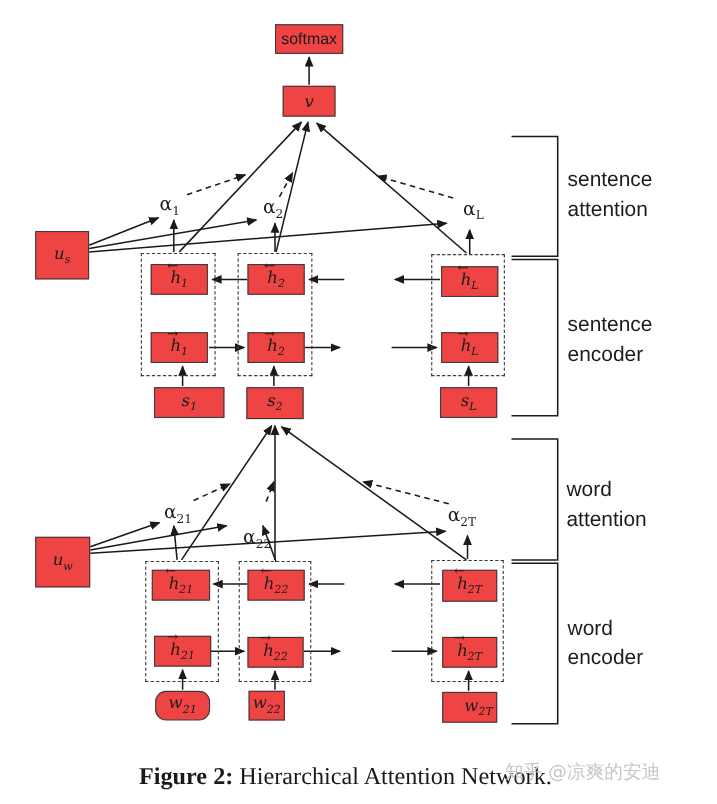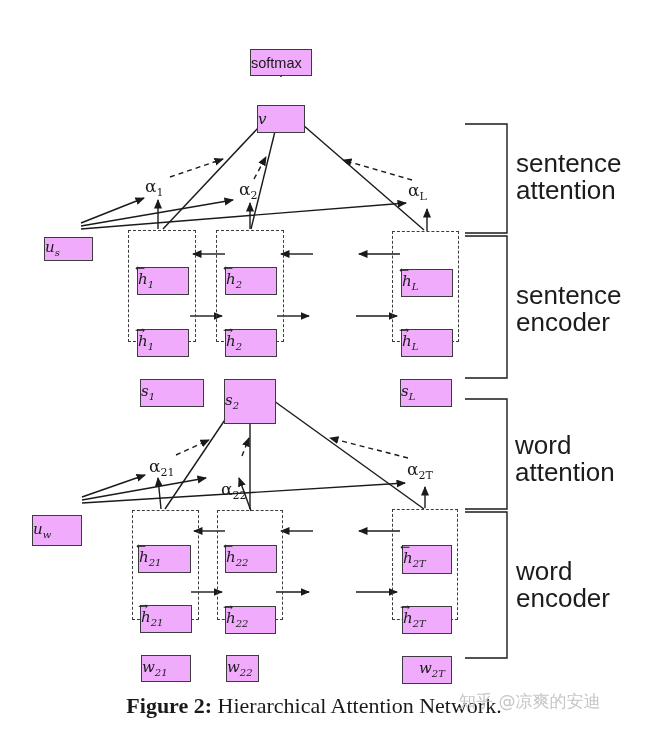--- a/index.html
+++ b/index.html
@@ -6,8 +6,8 @@
   .canvas{position:relative;width:652px;height:731px;background:#ffffff;overflow:hidden;
           font-family:"DejaVu Serif",serif;color:#1a1a1a;}
   svg.wires{position:absolute;left:0;top:0;z-index:0;}
-  .box{position:absolute;z-index:2;box-sizing:border-box;border:1.5px solid #3c3c3c;background:#f0abfc;
-       display:flex;align-items:center;justify-content:flex-start;margin-top:27px;}
+  .box{position:absolute;z-index:2;box-sizing:border-box;border:1.5px solid #3c3c3c;background:#ef4444;
+       display:flex;align-items:center;justify-content:center;}
   .dashedcol{position:absolute;z-index:1;box-sizing:border-box;border:1.6px dashed #3c3c3c;background:transparent;}
   .mlabel{font-style:italic;font-size:15px;line-height:1;white-space:nowrap;}
   .mlabel sub{font-size:10px;line-height:1;}

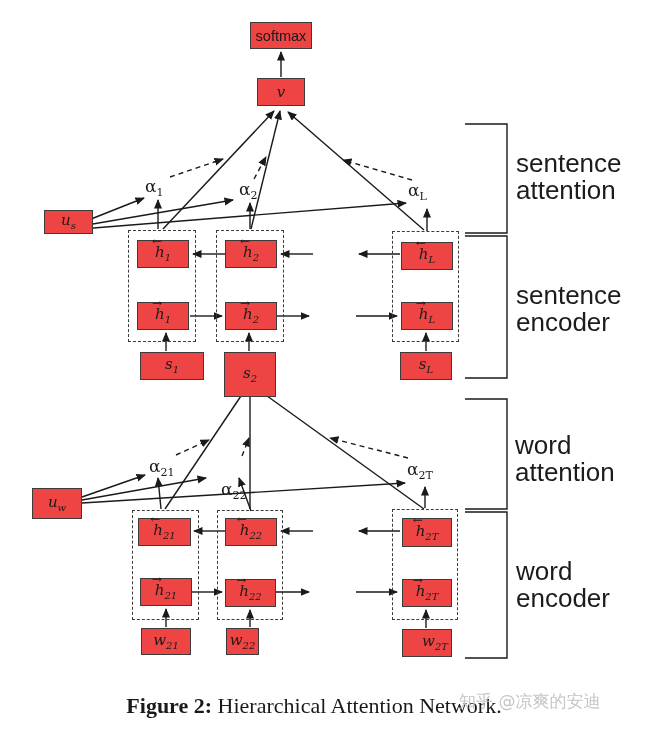--- a/index.html
+++ b/index.html
@@ -19,7 +19,7 @@
   .sans{font-family:"Liberation Sans","DejaVu Sans",sans-serif;}
   .softmax-text{font-size:14.5px;font-style:normal;}
   .bracket-label{position:absolute;z-index:2;font-family:"Liberation Sans","DejaVu Sans",sans-serif;
-                 font-size:26px;line-height:27px;color:#1c1c1c;}
+                 font-size:19px;line-height:27px;color:#1c1c1c;}
   .caption{position:absolute;z-index:2;left:314px;top:693px;transform:translateX(-50%);
            font-family:"Liberation Serif","DejaVu Serif",serif;font-size:22px;white-space:nowrap;}
   .caption .pfx{font-weight:bold;}

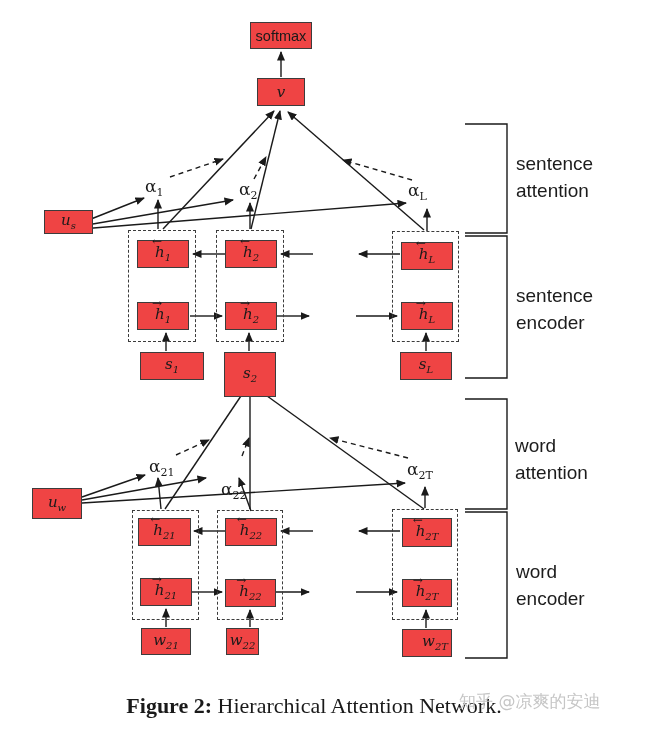--- a/index.html
+++ b/index.html
@@ -120,7 +120,7 @@
   </div>
   <div class="alpha" style="left:145px;top:178px;"><span>α</span><sub>1</sub></div>
   <div class="alpha" style="left:239px;top:181px;"><span>α</span><sub>2</sub></div>
-  <div class="alpha" style="left:408px;top:182px;"><span>α</span><sub>L</sub></div>
+  <div class="alpha" style="left:421px;top:182px;"><span>α</span><sub>L</sub></div>
 
   <div class="dashedcol" style="left:128px;top:230px;width:68px;height:112px;"></div>
   <div class="dashedcol" style="left:216px;top:230px;width:68px;height:112px;"></div>

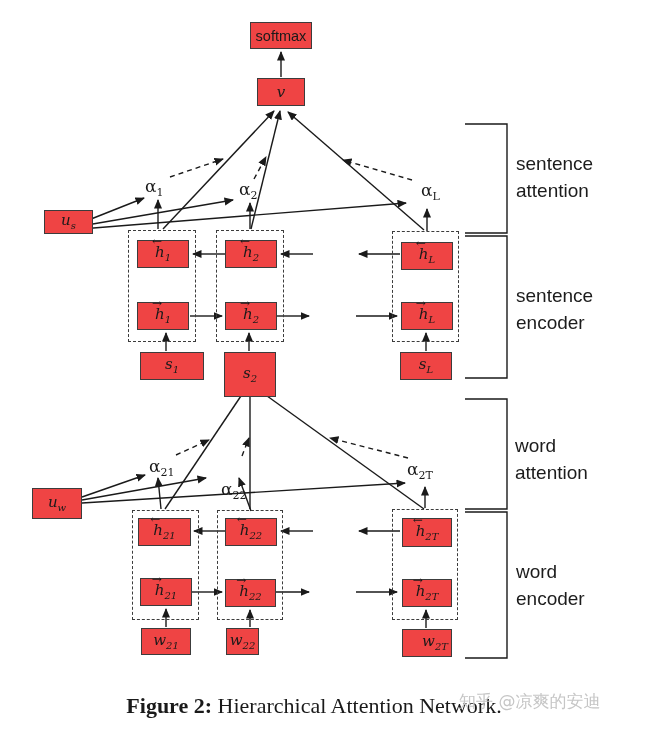--- a/index.html
+++ b/index.html
@@ -115,7 +115,7 @@
     <span class="mlabel">v</span>
   </div>
 
-  <div class="box" style="left:44px;top:210px;width:49px;height:24px;">
+  <div class="box" style="left:32px;top:210px;width:49px;height:44px;">
     <span class="mlabel"><span>u</span><sub>s</sub></span>
   </div>
   <div class="alpha" style="left:145px;top:178px;"><span>α</span><sub>1</sub></div>

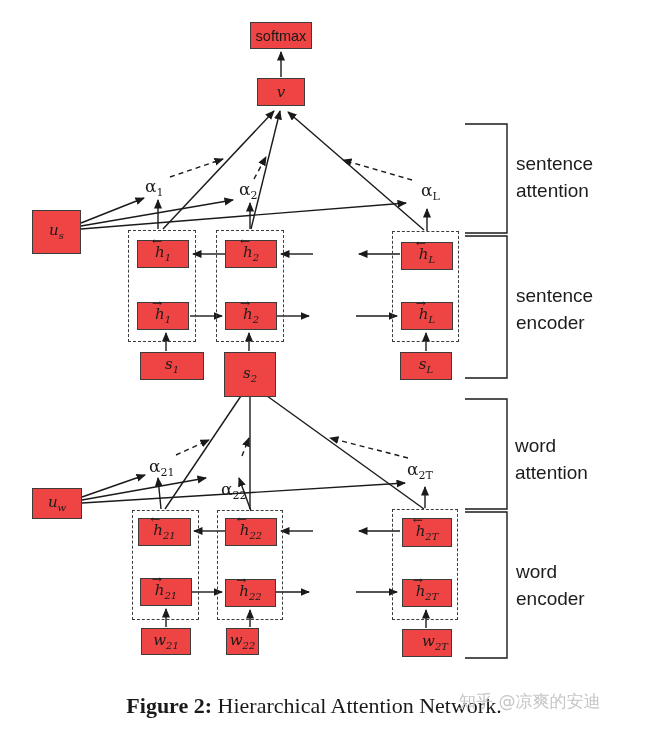--- a/index.html
+++ b/index.html
@@ -148,7 +148,7 @@
   <div class="box" style="left:140px;top:352px;width:64px;height:28px;">
     <span class="mlabel"><span>s</span><sub>1</sub></span>
   </div>
-  <div class="box" style="left:224px;top:352px;width:52px;height:45px;">
+  <div class="box" style="left:224px;top:352px;width:52px;height:29px;">
     <span class="mlabel"><span>s</span><sub>2</sub></span>
   </div>
   <div class="box" style="left:400px;top:352px;width:52px;height:28px;">

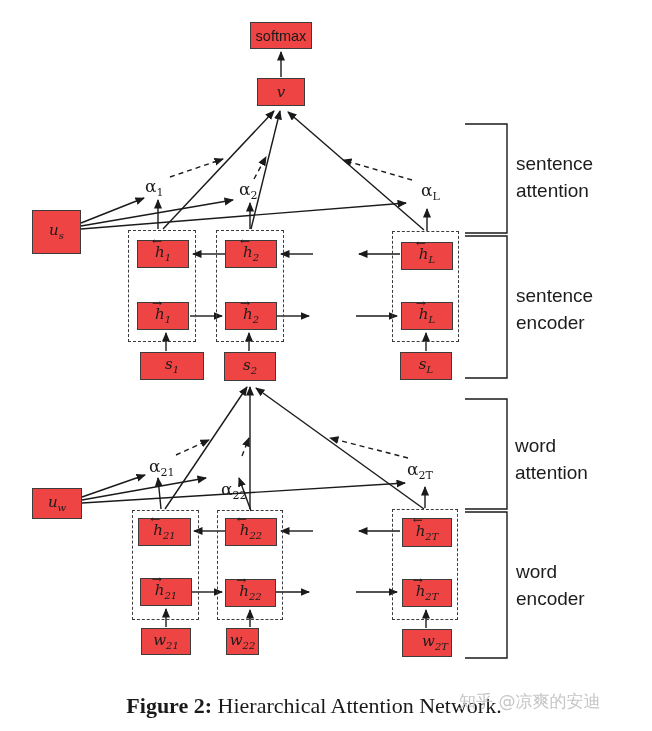--- a/index.html
+++ b/index.html
@@ -155,7 +155,7 @@
     <span class="mlabel"><span>s</span><sub>L</sub></span>
   </div>
 
-  <div class="box" style="left:32px;top:488px;width:50px;height:31px;">
+  <div class="box" style="left:32px;top:488px;width:50px;height:46px;">
     <span class="mlabel"><span>u</span><sub>w</sub></span>
   </div>
   <div class="alpha" style="left:149px;top:458px;"><span>α</span><sub>21</sub></div>

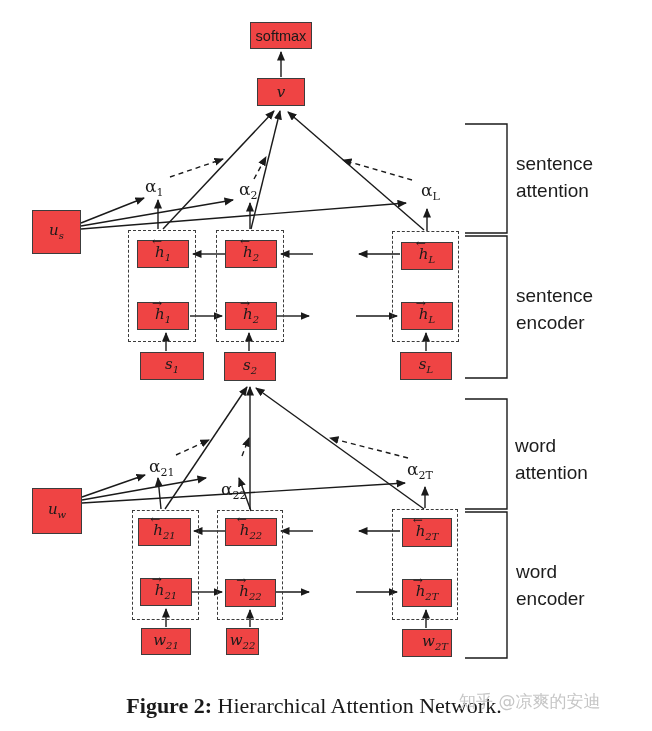--- a/index.html
+++ b/index.html
@@ -185,7 +185,7 @@
     <span class="hlabel"><span class="over">→</span><span>h</span><sub>2T</sub></span>
   </div>
 
-  <div class="box" style="left:141px;top:628px;width:50px;height:27px;">
+  <div class="box" style="left:141px;top:628px;width:50px;height:27px;border-radius:10px;">
     <span class="mlabel"><span>w</span><sub>21</sub></span>
   </div>
   <div class="box" style="left:226px;top:628px;width:33px;height:27px;">

